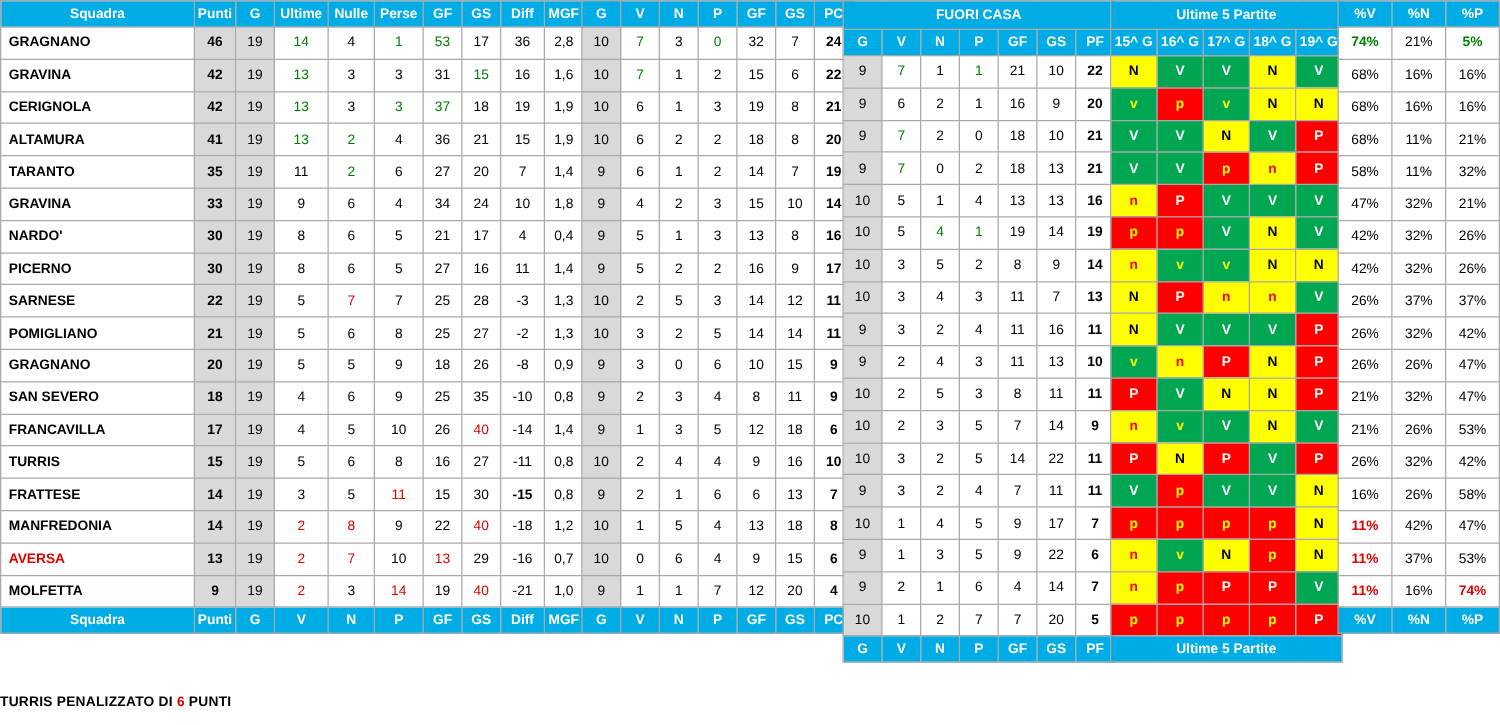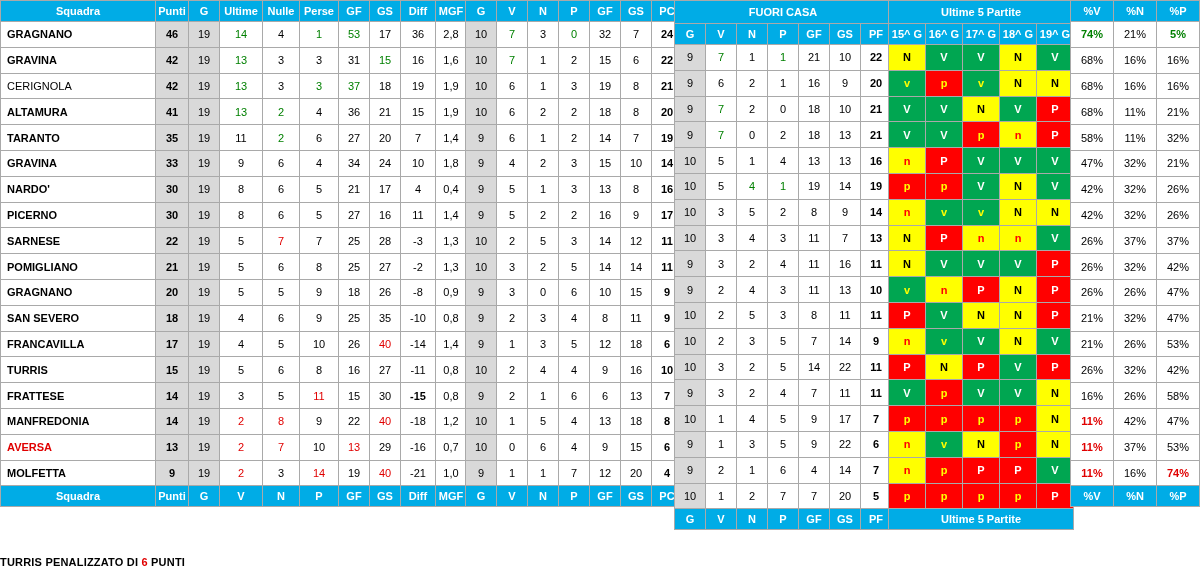--- a/index.html
+++ b/index.html
@@ -74,7 +74,7 @@
           <td class="white" style="color: rgb(0, 0, 0); width: 30px;">3</td>
         </tr>
         <tr class="row">
-          <td class="teamcell" style="color: rgb(0, 0, 0); font-weight: normal; width: 148px;">CERIGNOLA</td>
+          <td class="teamcell" style="color: rgb(0, 0, 0); font-weight: bold; width: 148px;">CERIGNOLA</td>
           <td class="pts" style="color: rgb(0, 0, 0); font-weight: bold; width: 32px;">42</td>
           <td class="g" style="color: rgb(0, 0, 0); width: 30px;">19</td>
           <td class="white" style="color: rgb(0, 128, 0); width: 42px;">13</td>

